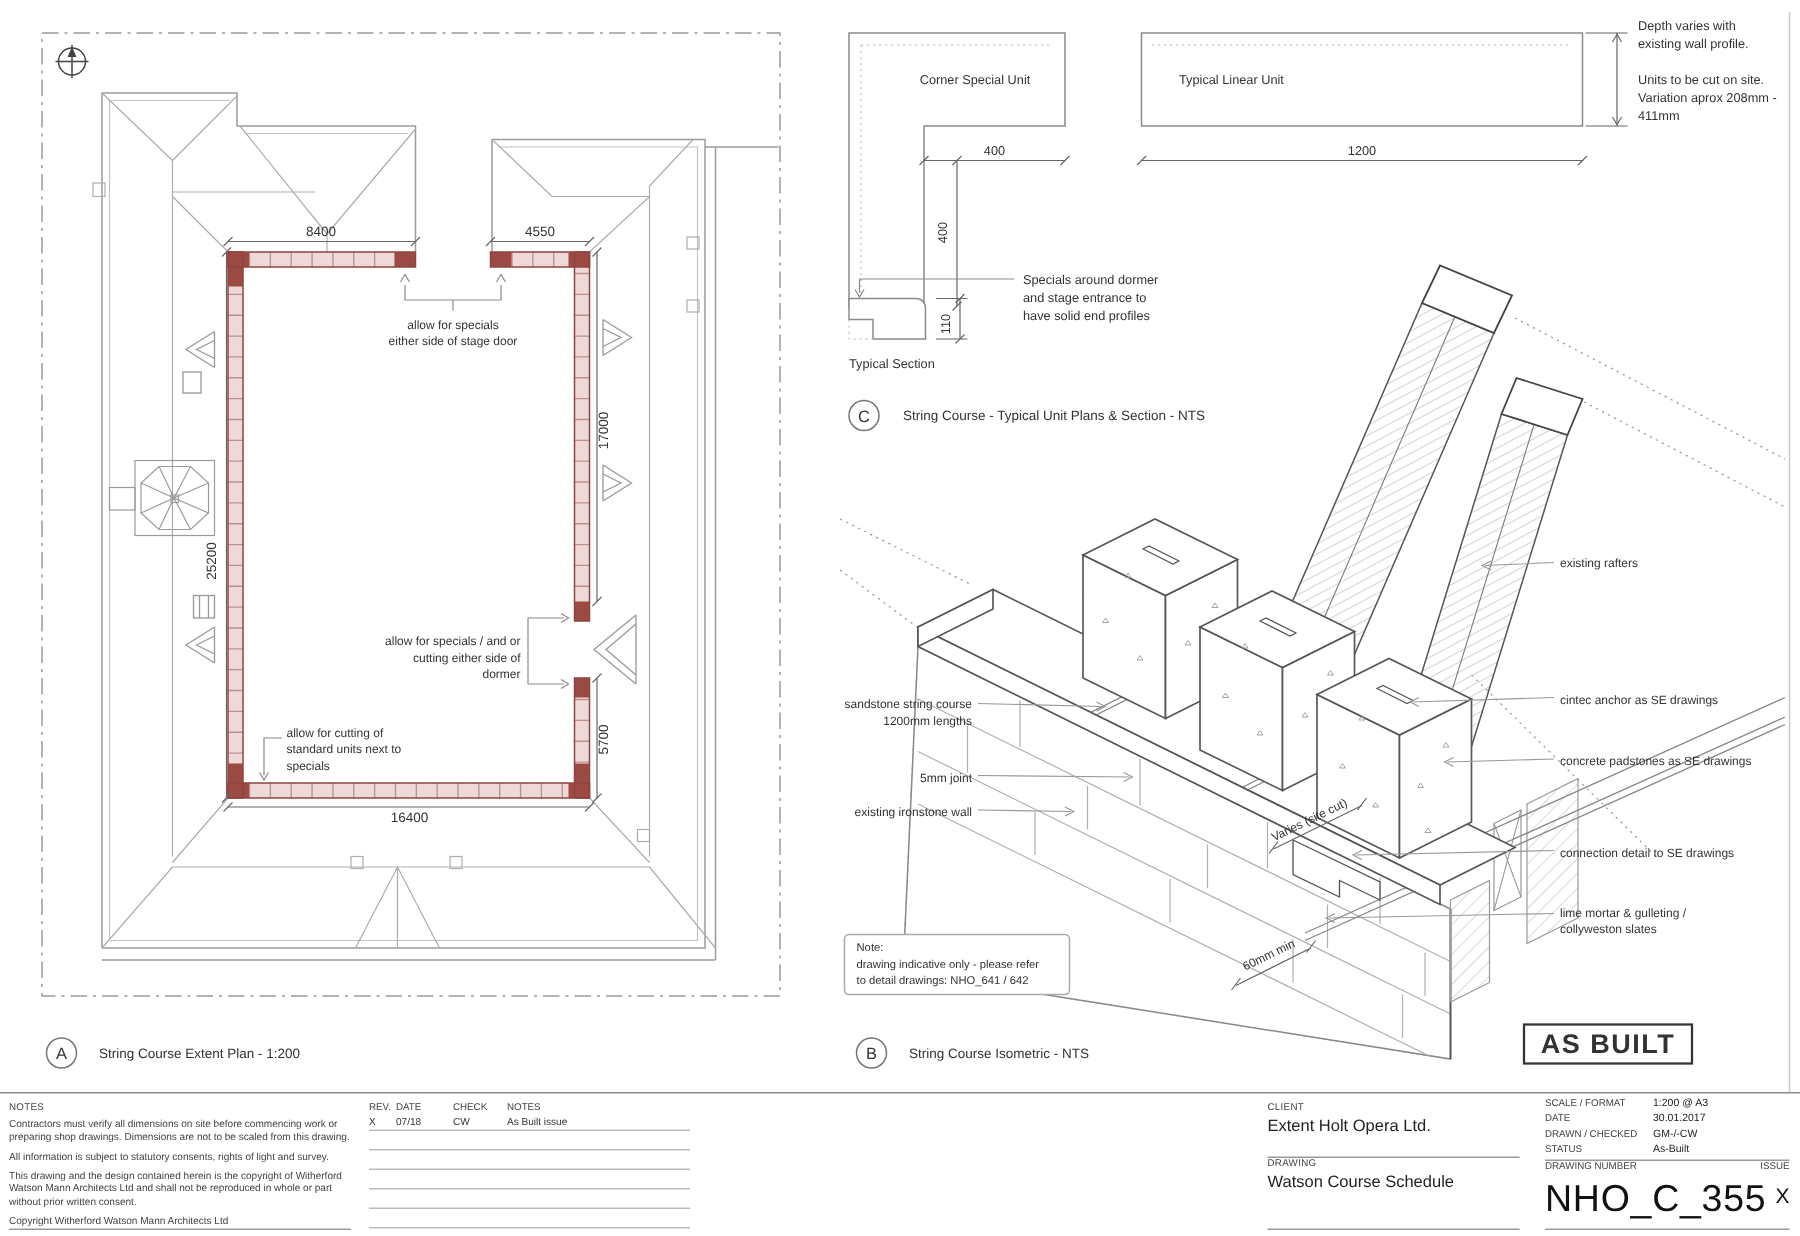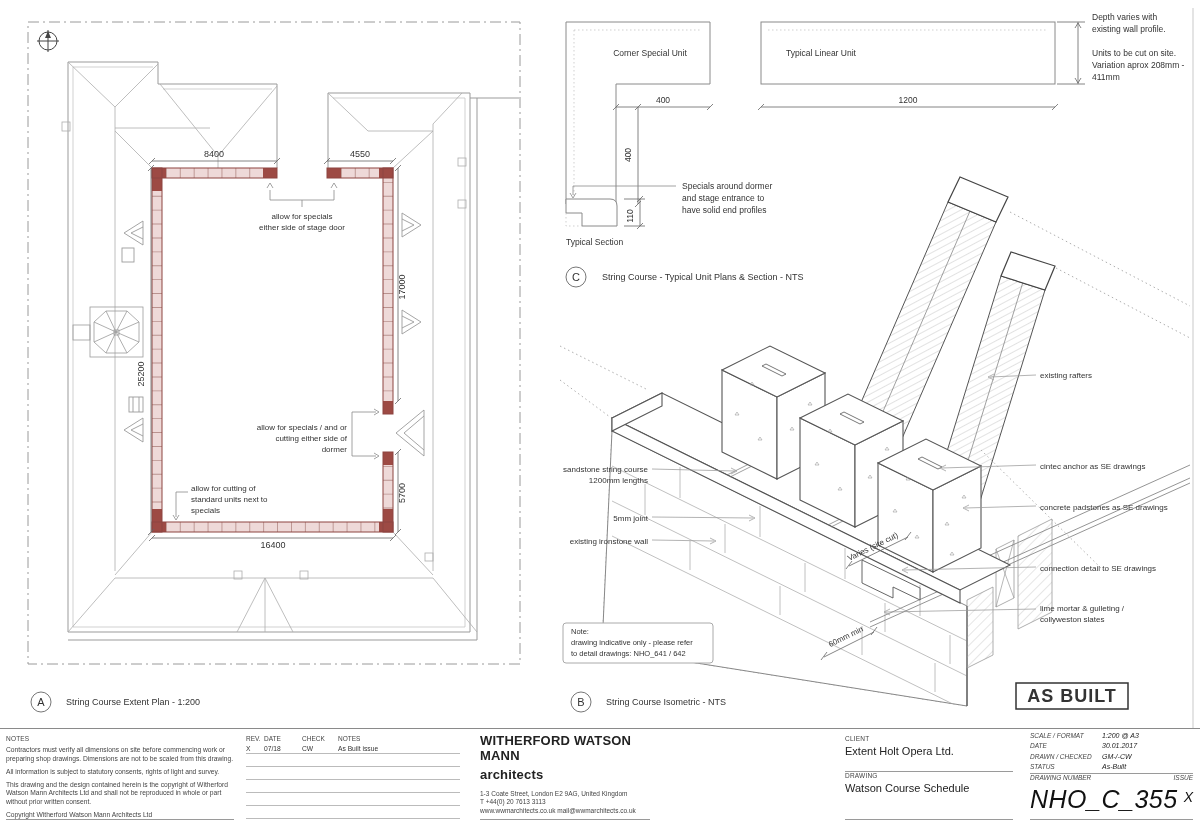--- a/index.html
+++ b/index.html
@@ -399,16 +399,6 @@
     <div class="rev-line"></div>
   </div>
 
-  <div class="tb-col tb-firm">
-    <div class="firm-name">WITHERFORD WATSON MANN</div>
-    <div class="firm-name">architects</div>
-    <div class="firm-addr">
-      <div>1-3 Coate Street, London E2 9AG, United Kingdom</div>
-      <div>T +44(0) 20 7613 3113</div>
-      <div>www.wwmarchitects.co.uk  mail@wwmarchitects.co.uk</div>
-    </div>
-    <div class="tb-rule" style="top:90px"></div>
-  </div>
 
 
   <div class="tb-col tb-client">

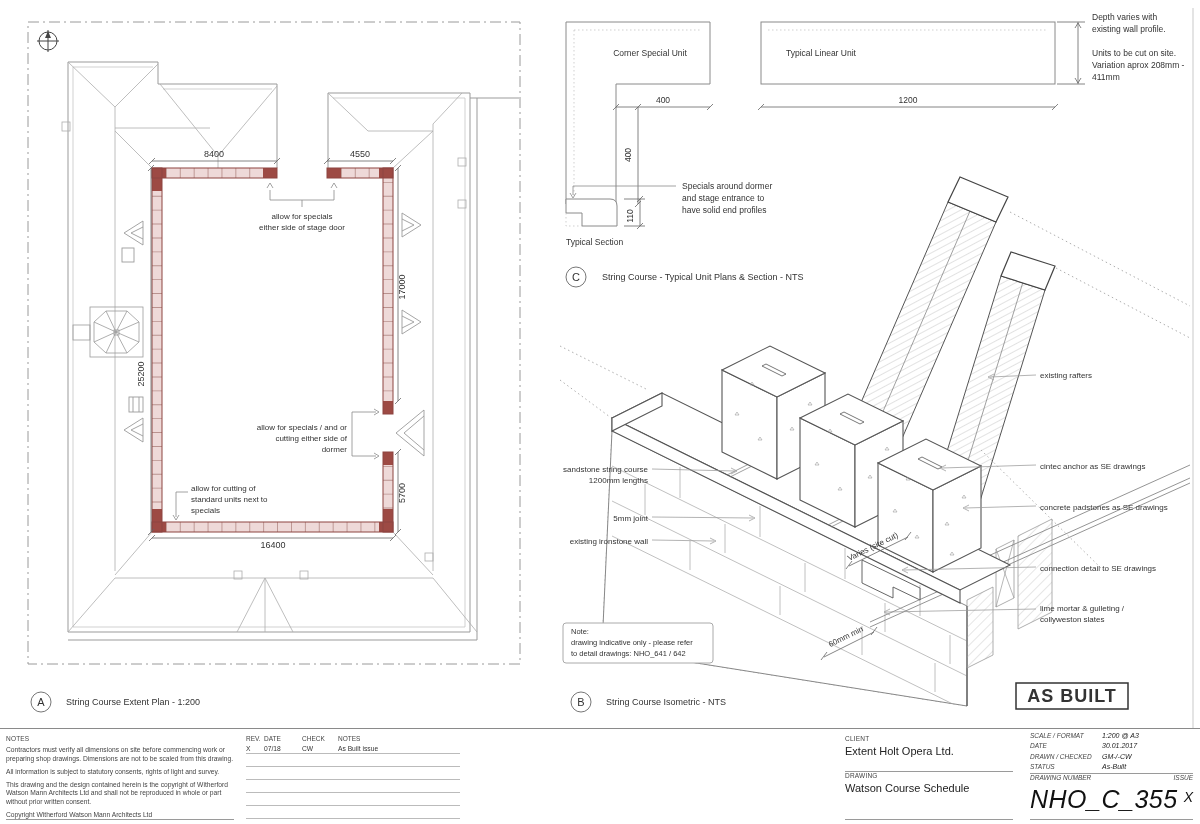--- a/index.html
+++ b/index.html
@@ -25,7 +25,7 @@
   .tb-proj{left:664px;width:172px;}
   .tb-val{font-size:11px;color:#222;margin-top:3px;}
   .tb-client{left:845px;width:168px;}
-  .tb-meta{left:1030px;width:163px;font-style:italic;}
+  .tb-meta{left:1030px;width:163px;}
   .meta-row{display:flex;font-size:6.5px;margin-top:3.2px;}
   .meta-row .k{width:72px;color:#444;}
   .meta-row .v{font-size:7px;color:#222;}

